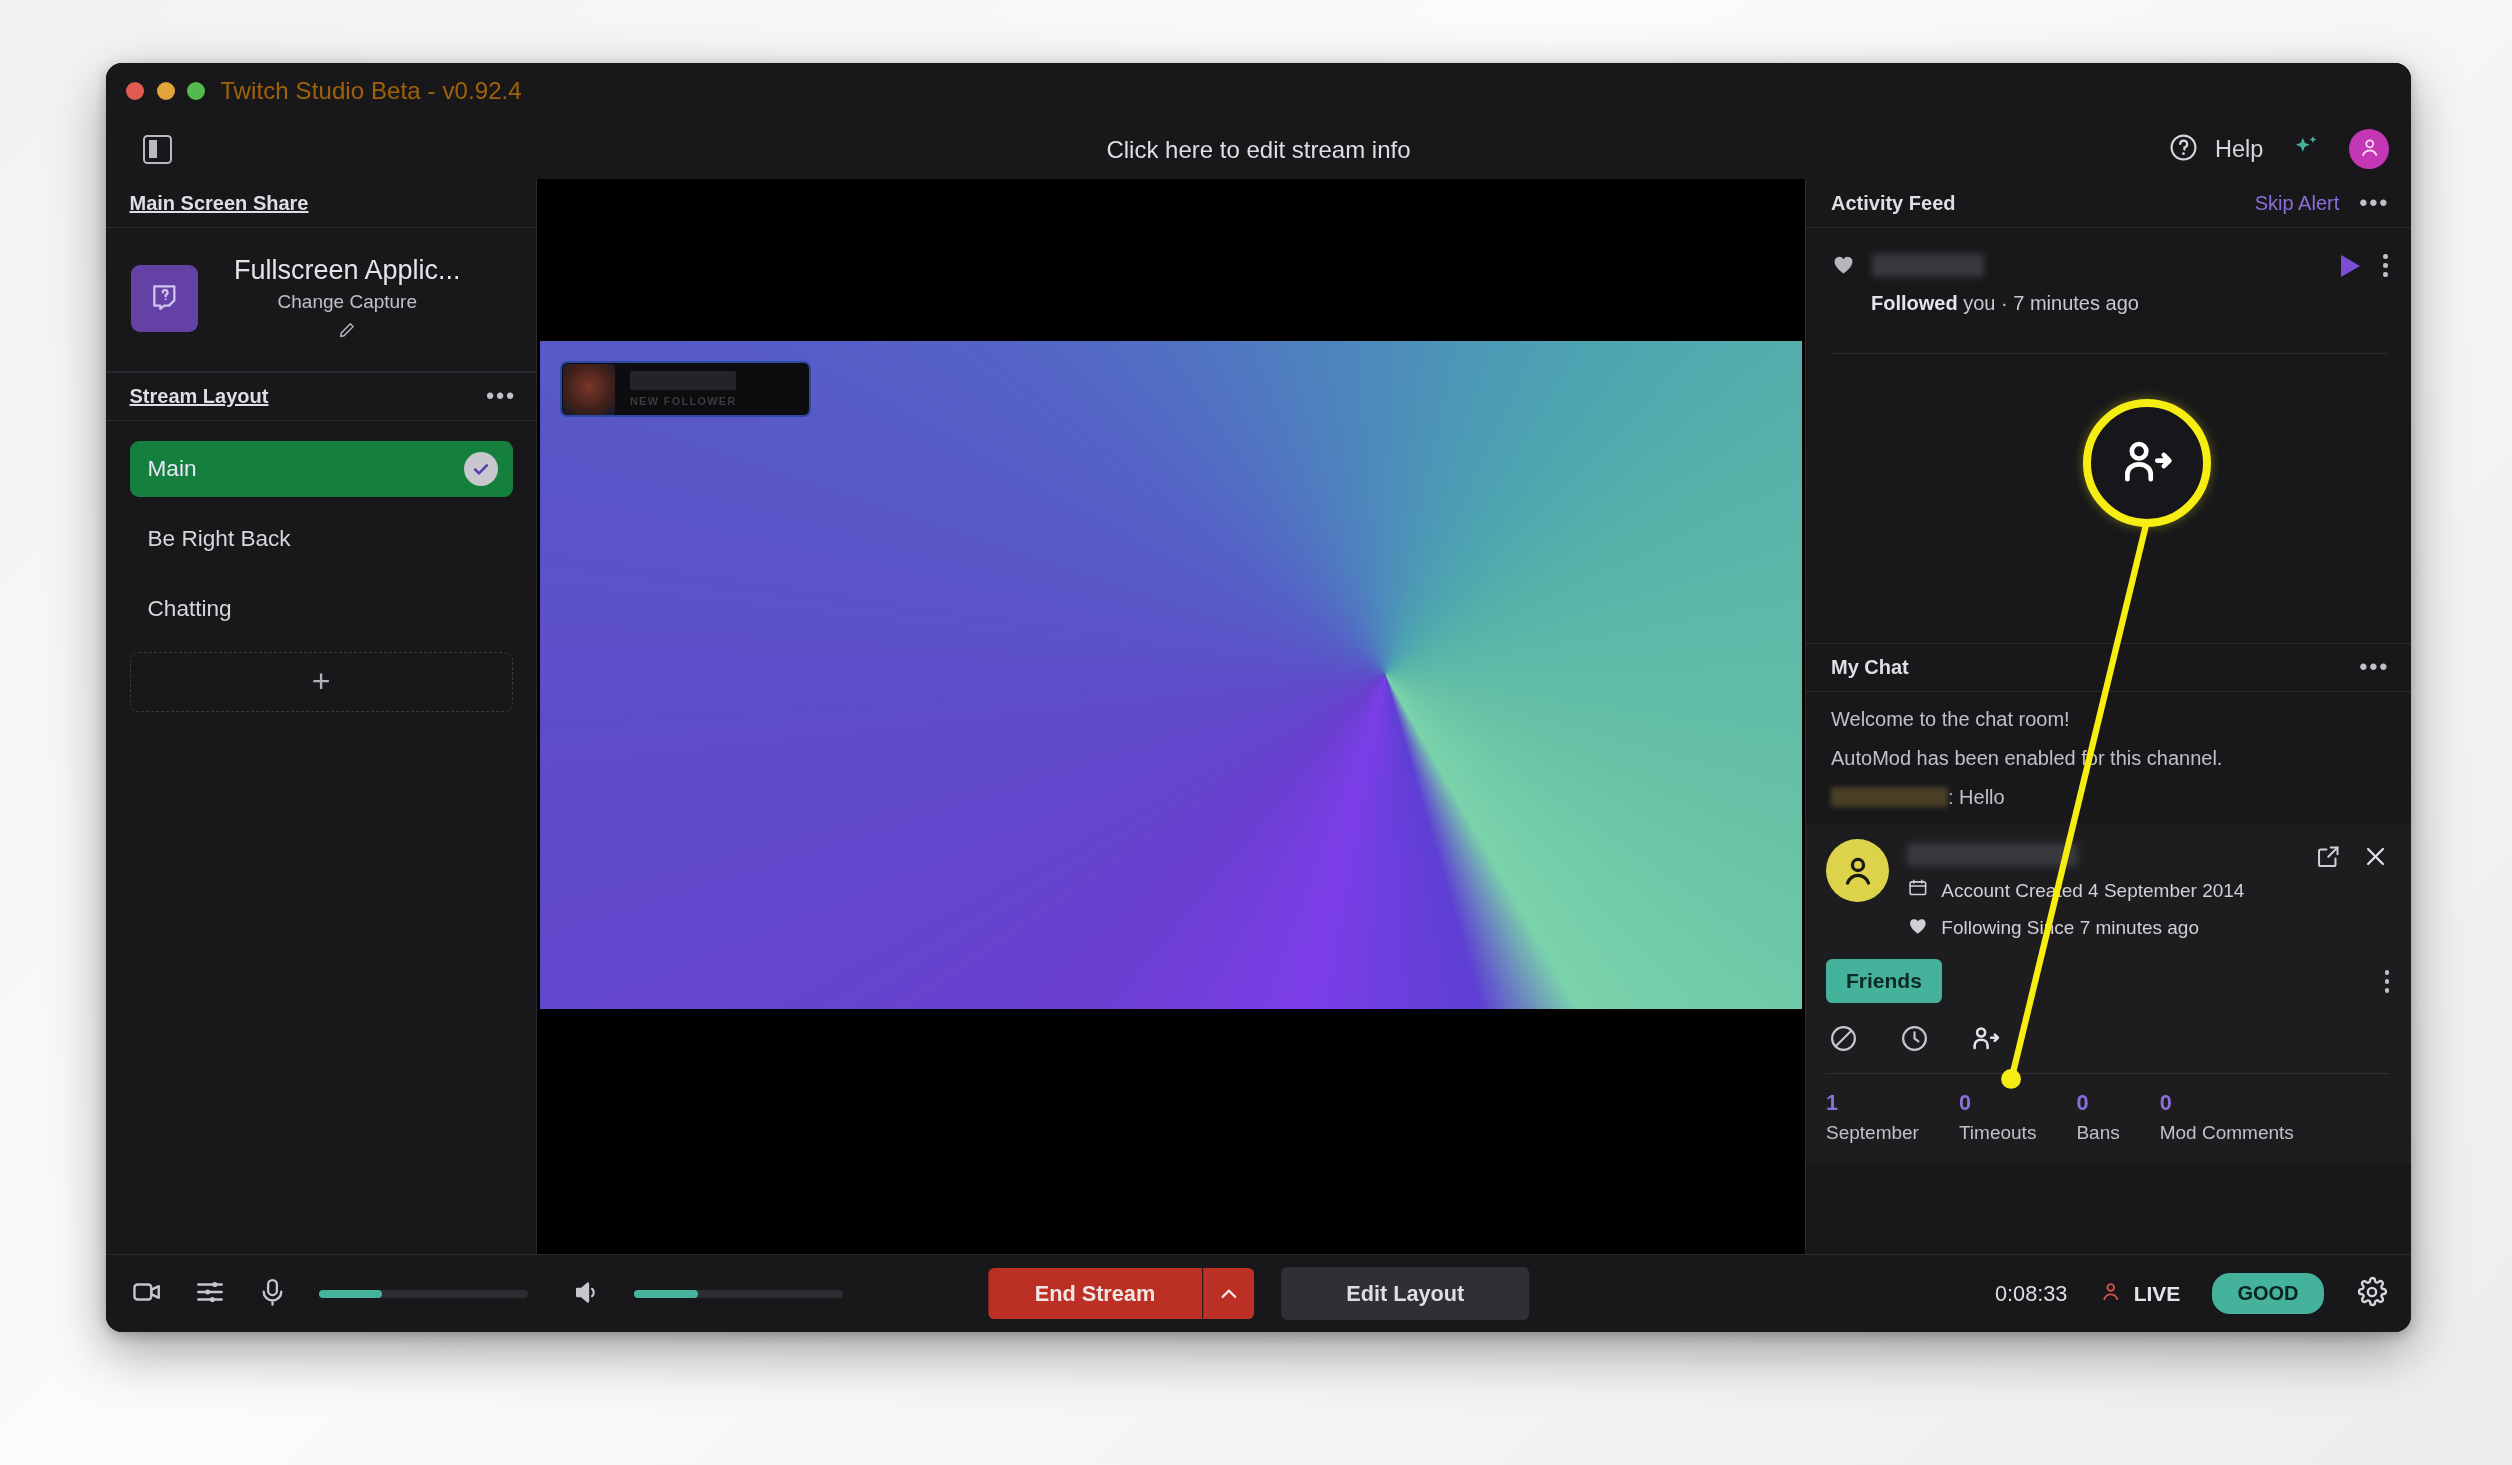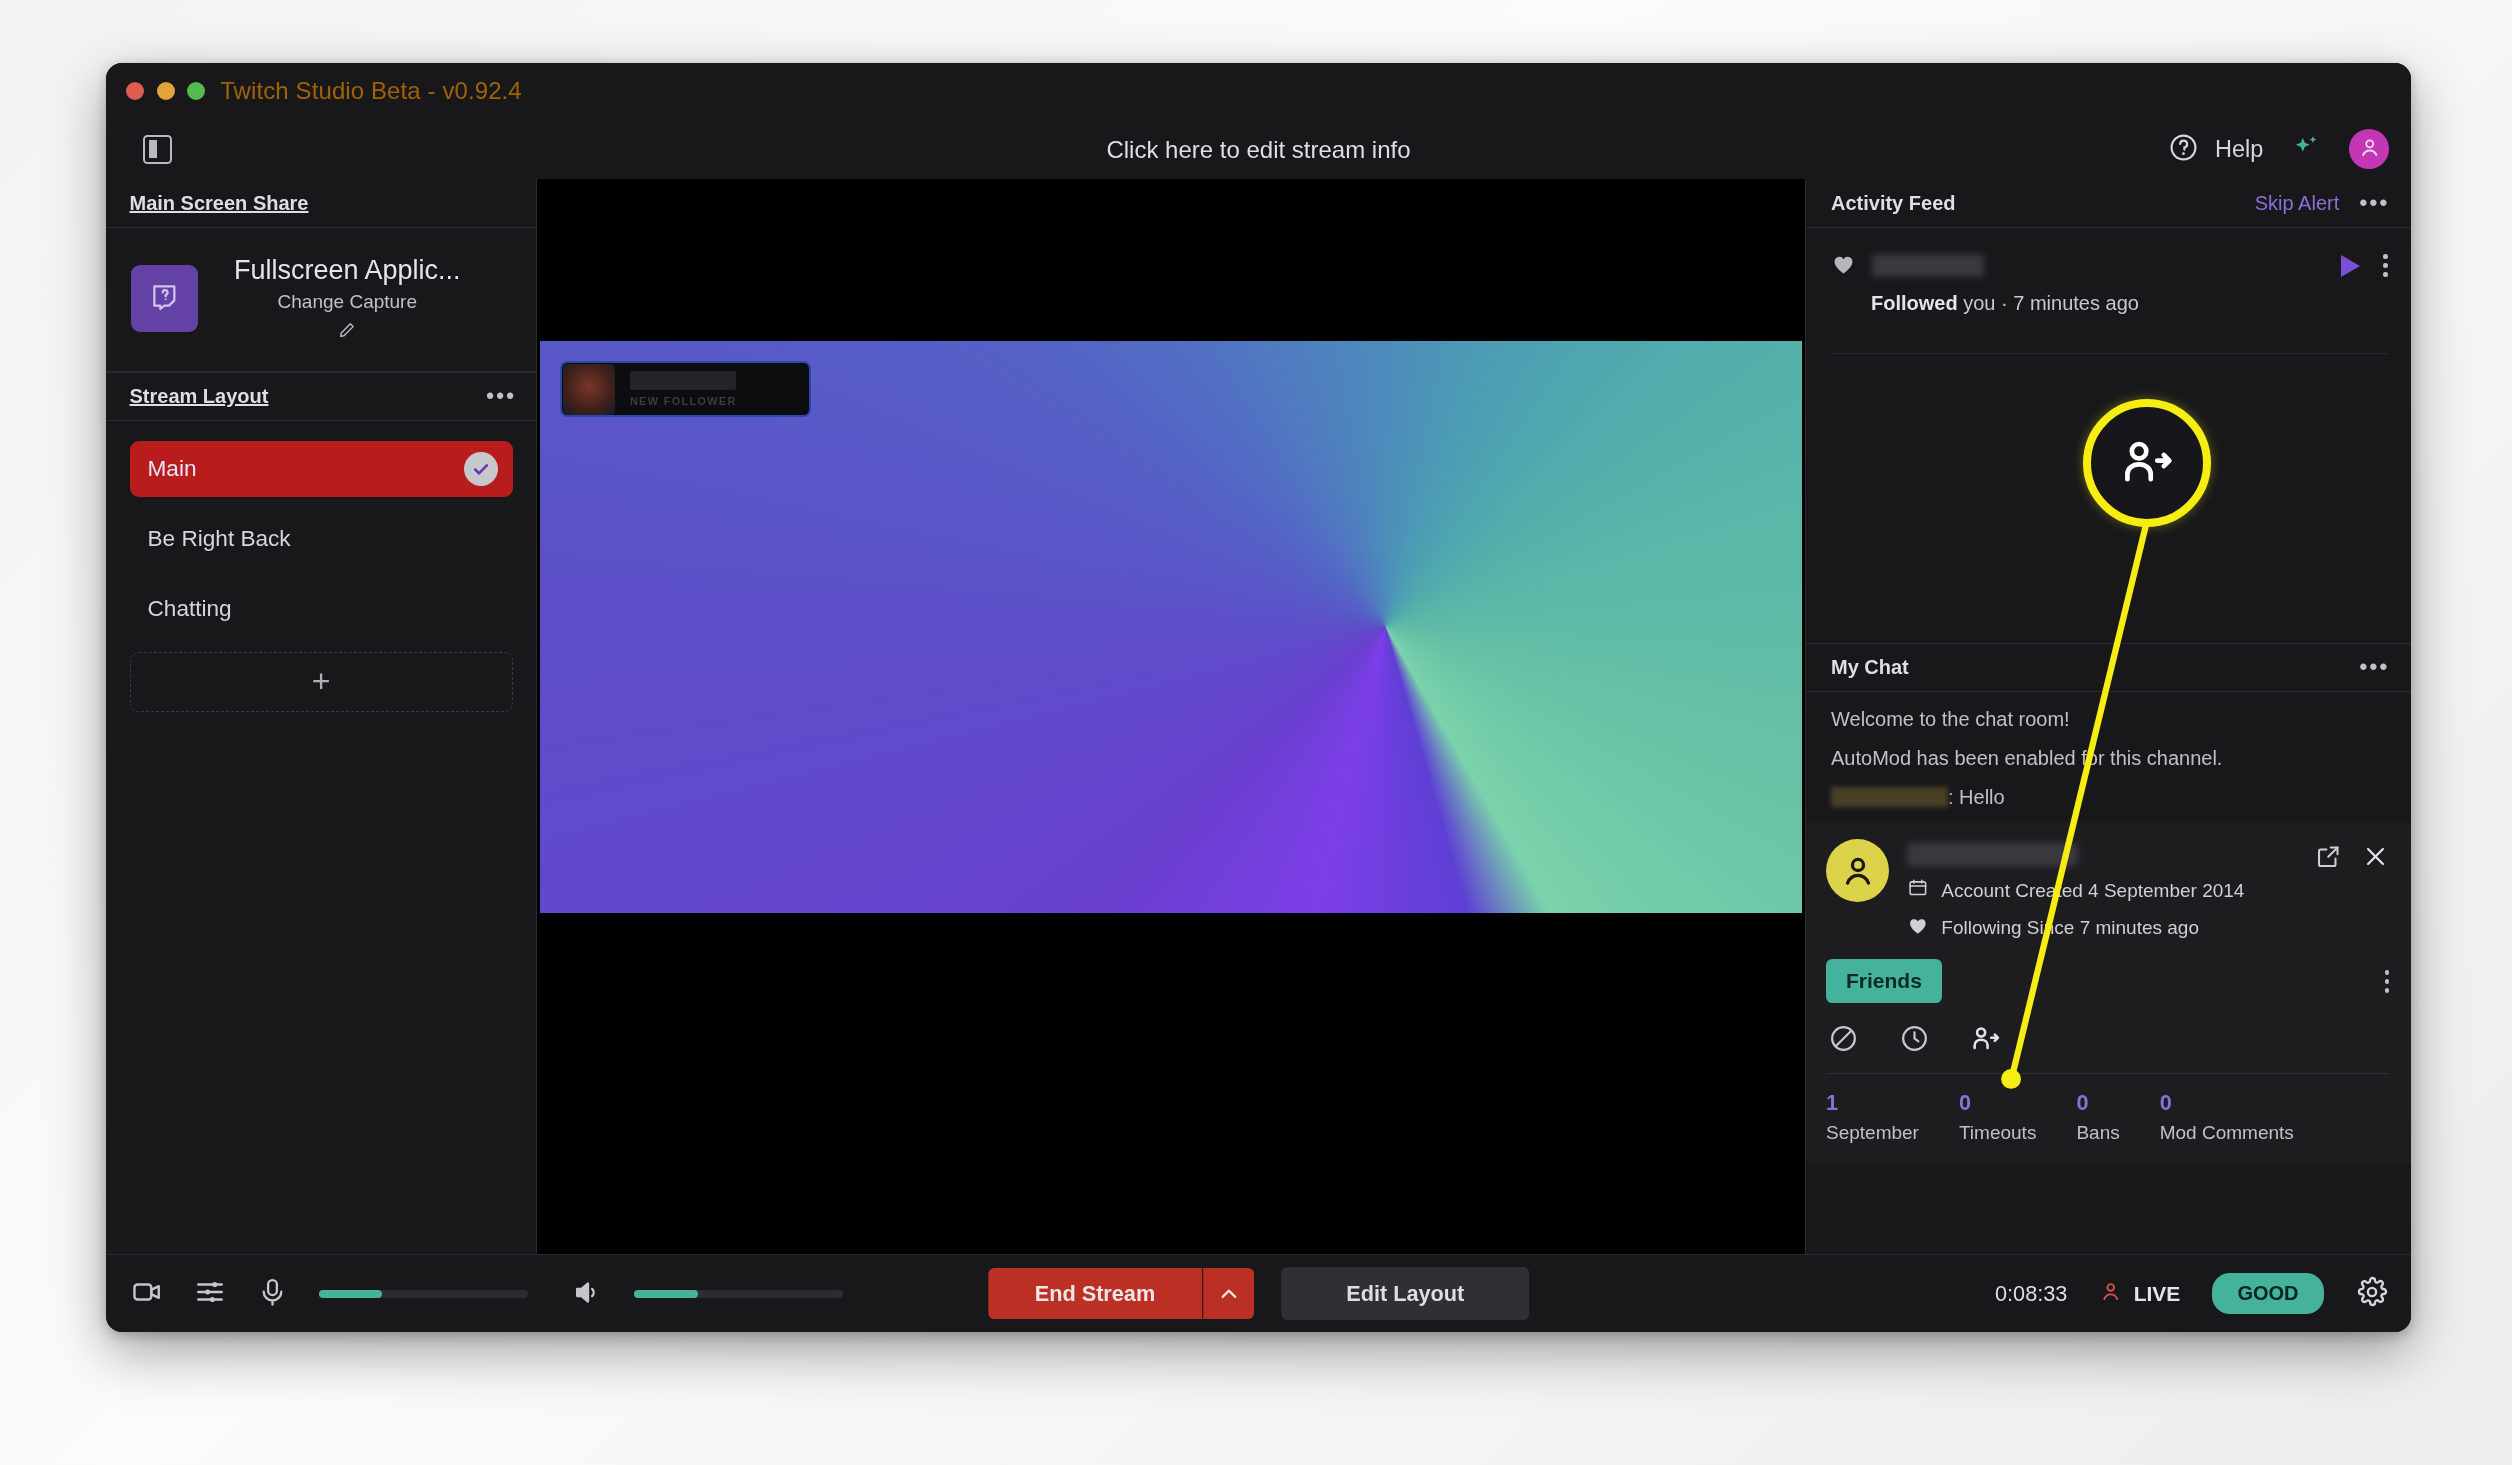--- a/index.html
+++ b/index.html
@@ -152,7 +152,7 @@
   .center { flex: 1 1 auto; background: #000; position: relative; min-width: 0; }
   .preview-canvas {
     position: absolute; left: 2.7px; right: 2.7px;
-    top: 162px; height: 572px;
+    top: 162px; height: 668px;
     background:
       conic-gradient(from 224deg at 67% 50%,
         #6a3fd0 0deg, #5d4ec9 46deg, #5463c6 86deg,

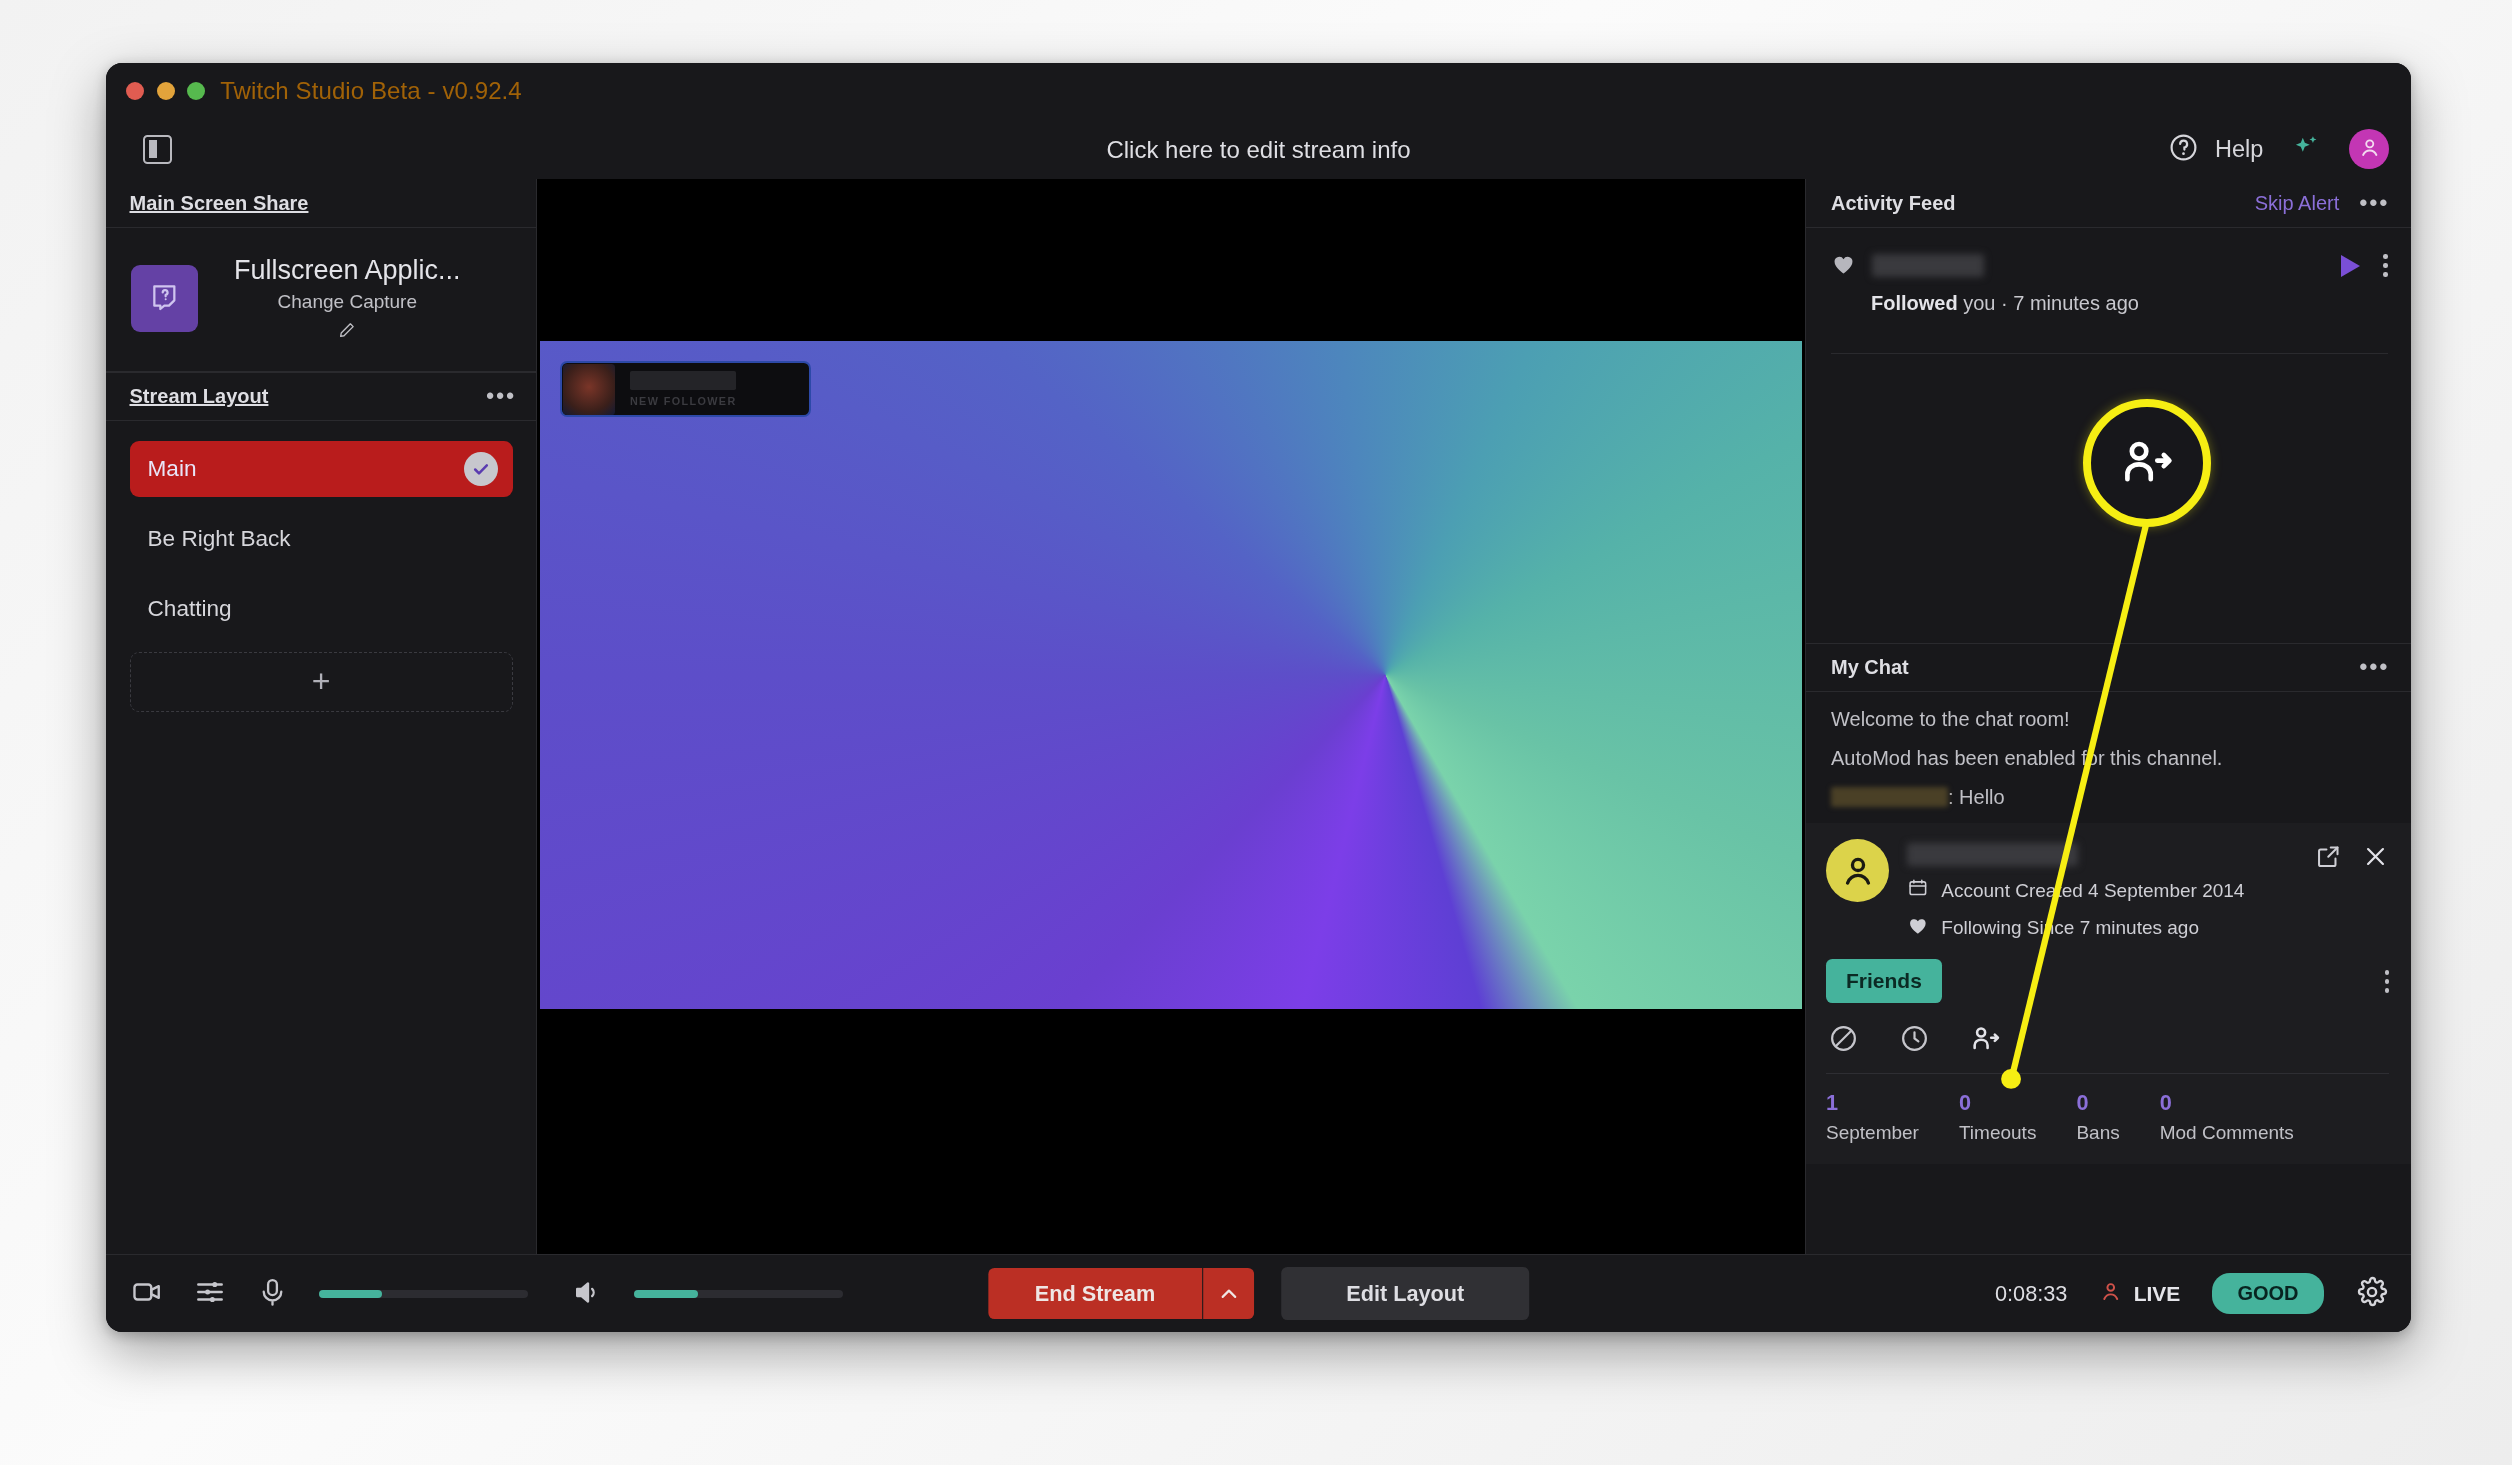--- a/index.html
+++ b/index.html
@@ -137,7 +137,7 @@
     color: #d6d6db; font-size: 22.6px;
     margin-bottom: 14.4px; cursor: pointer;
   }
-  .layout-item.active { background: #b91c1c; color: #e9e5f8; }
+  .layout-item.active { background: #15803d; color: #e9e5f8; }
   .check-badge {
     margin-left: auto; width: 34px; height: 34px; border-radius: 50%;
     background: #c7c7cd; display: flex; align-items: center; justify-content: center;

